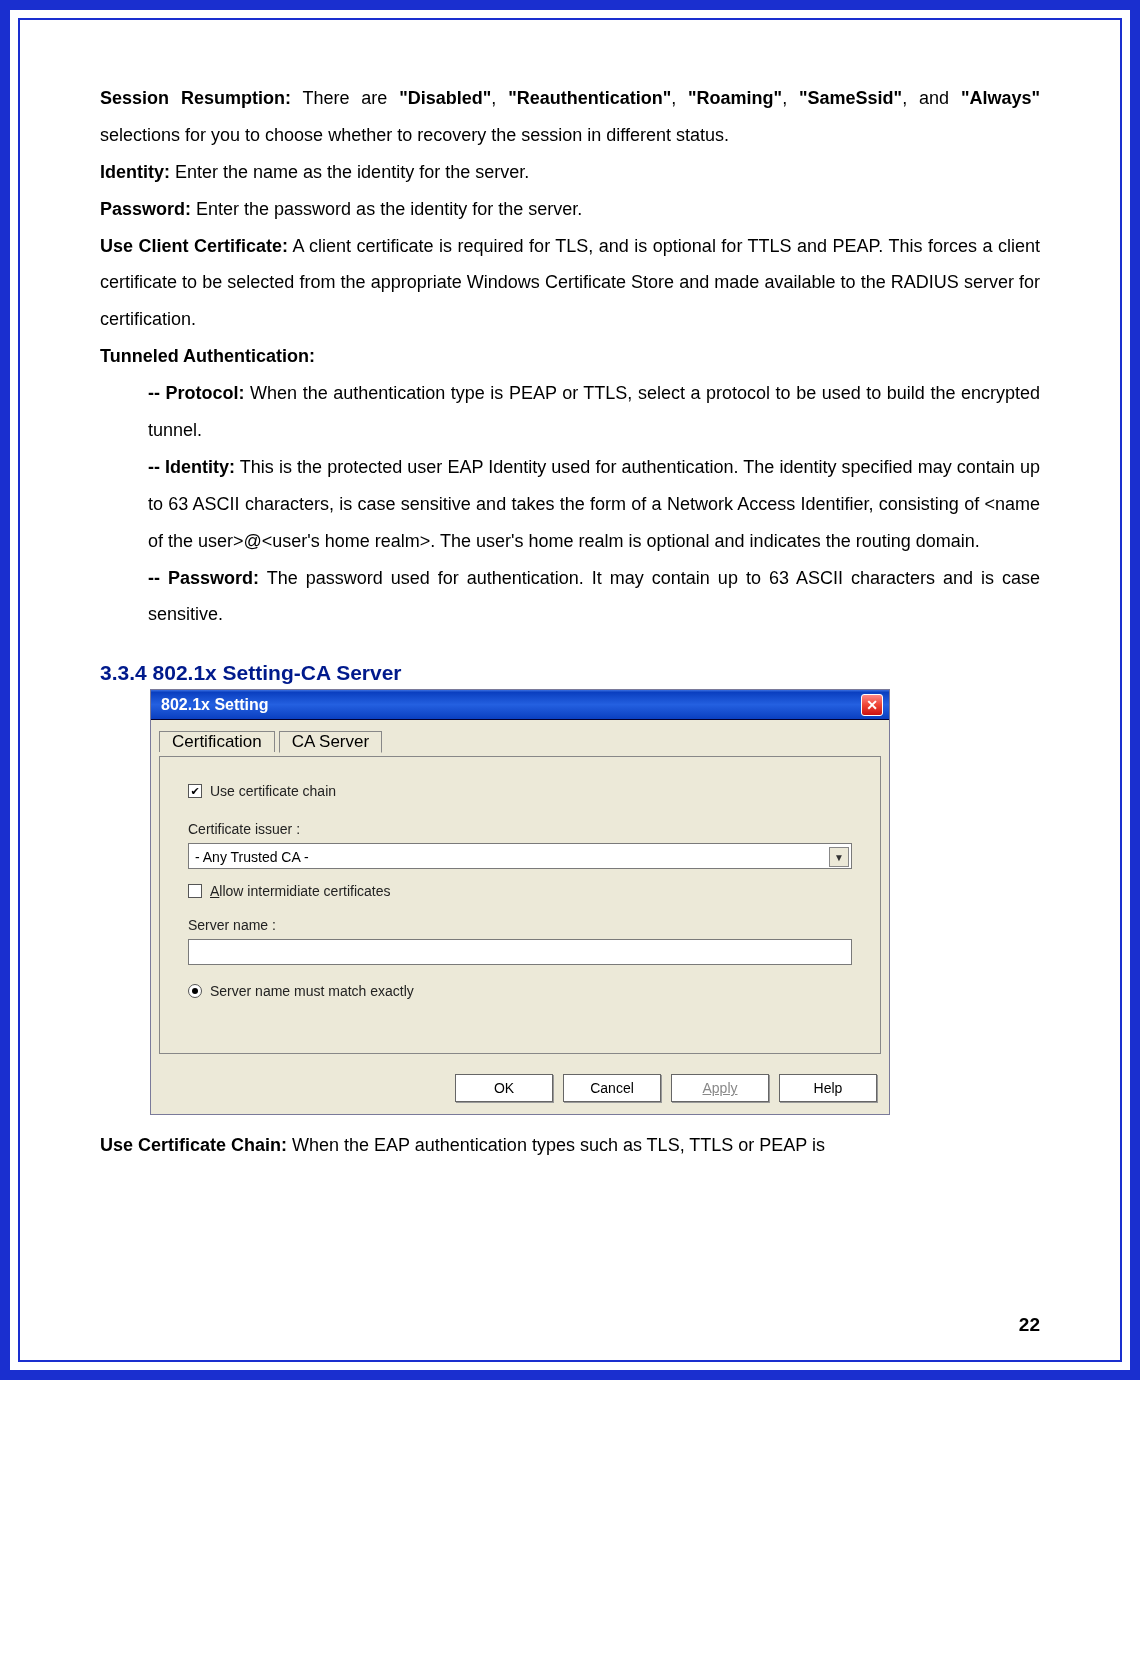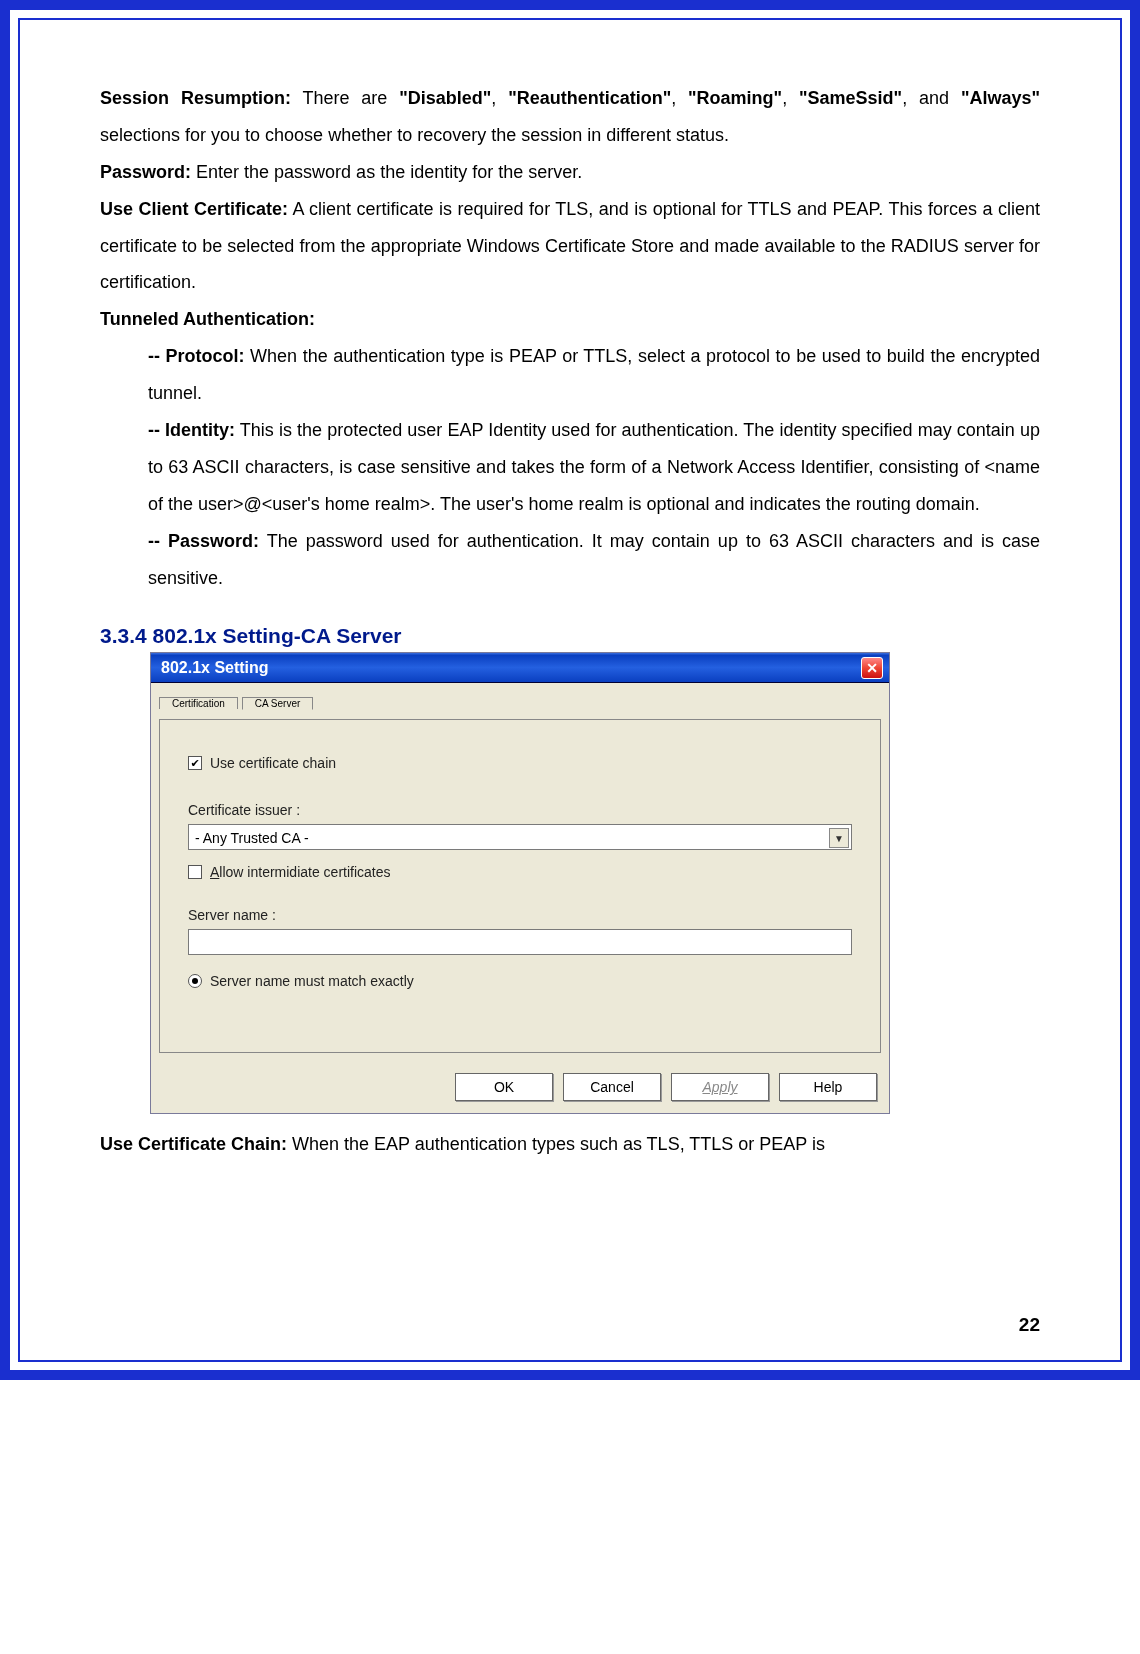--- a/index.html
+++ b/index.html
@@ -180,6 +180,7 @@
       <p>
         <b>Session Resumption:</b><span> There are </span><b>"Disabled"</b><span>, </span><b>"Reauthentication"</b><span>, </span><b>"Roaming"</b><span>, </span><b>"SameSsid"</b><span>, and </span><b>"Always"</b><span> selections for you to choose whether to recovery the session in different status.</span>
       </p>
+      <p><b>Identity:</b><span> Enter the name as the identity for the server.</span></p>
       <p><b>Password:</b><span> Enter the password as the identity for the server.</span></p>
       <p><b>Use Client Certificate:</b><span> A client certificate is required for TLS, and is optional for TTLS and PEAP. This forces a client certificate to be selected from the appropriate Windows Certificate Store and made available to the RADIUS server for certification.</span></p>
       <p><b>Tunneled Authentication:</b></p>

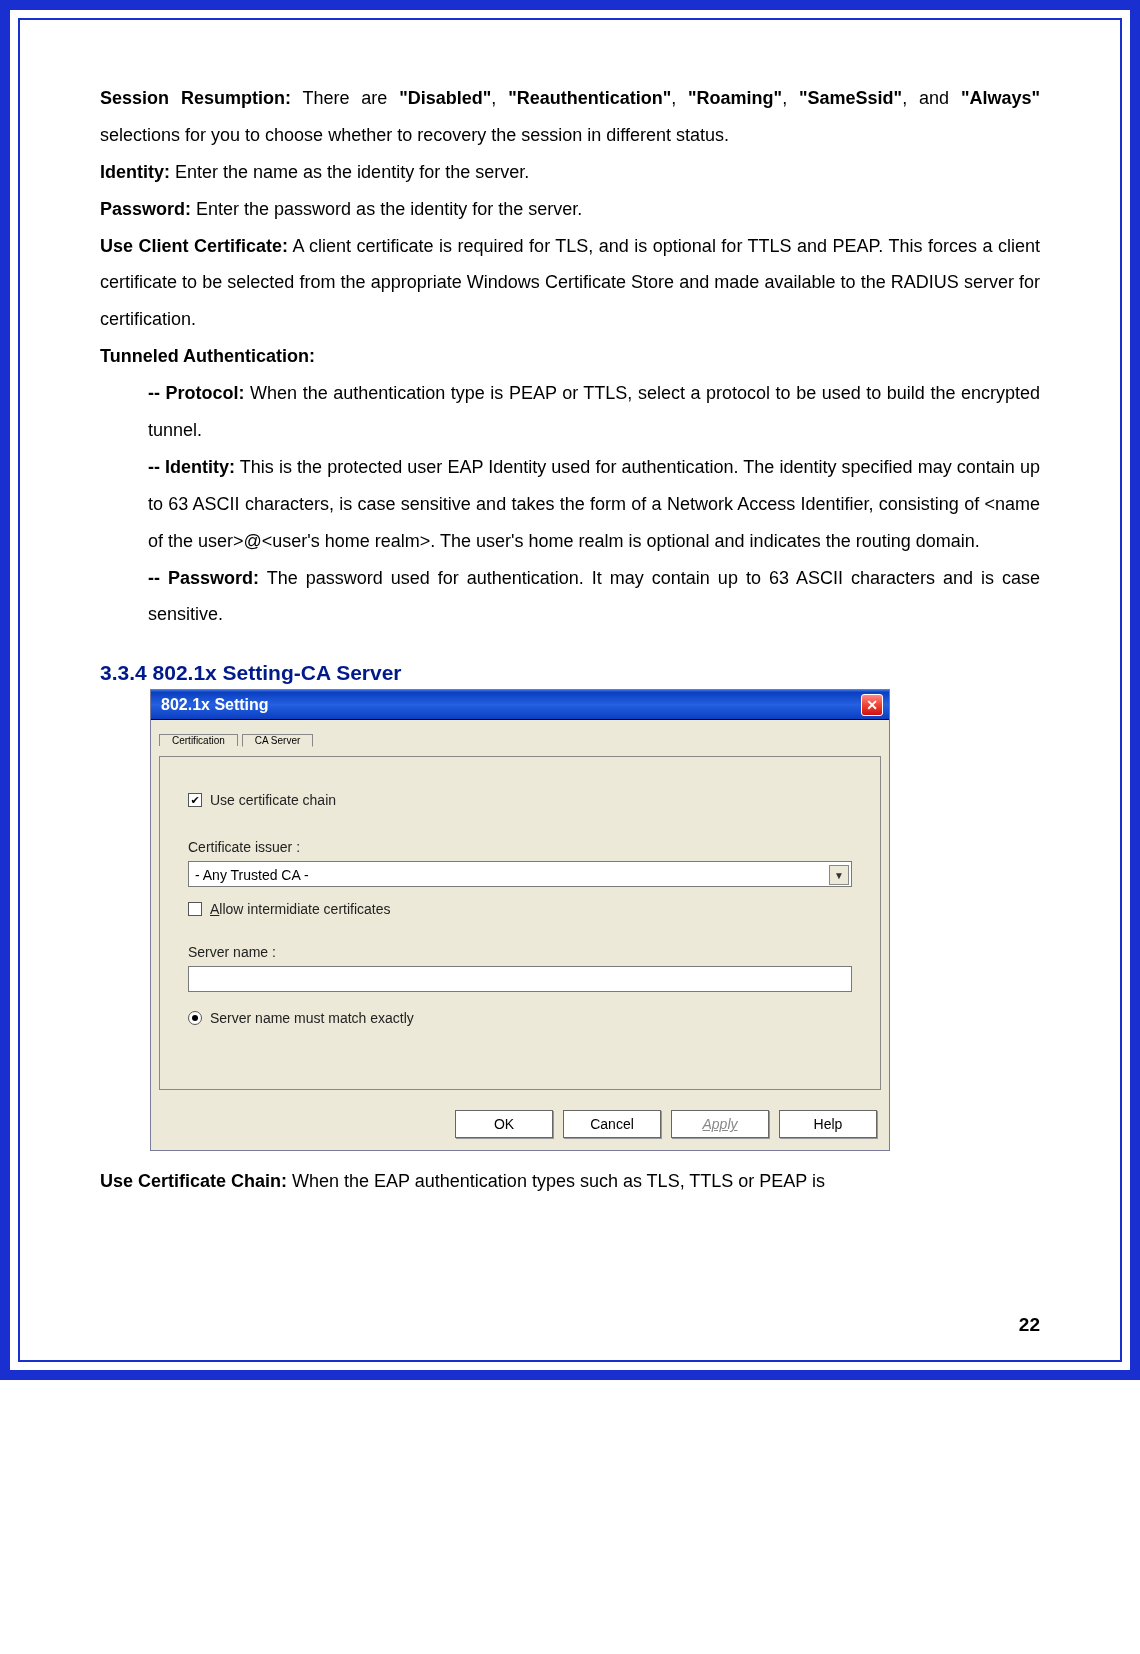--- a/index.html
+++ b/index.html
@@ -87,7 +87,7 @@
     position: relative;
     top: 1px;
     cursor: pointer;
-    font-size: 10px;
+    font-size: 17px;
   }
   .tab.active {
     background: #ece9d8;

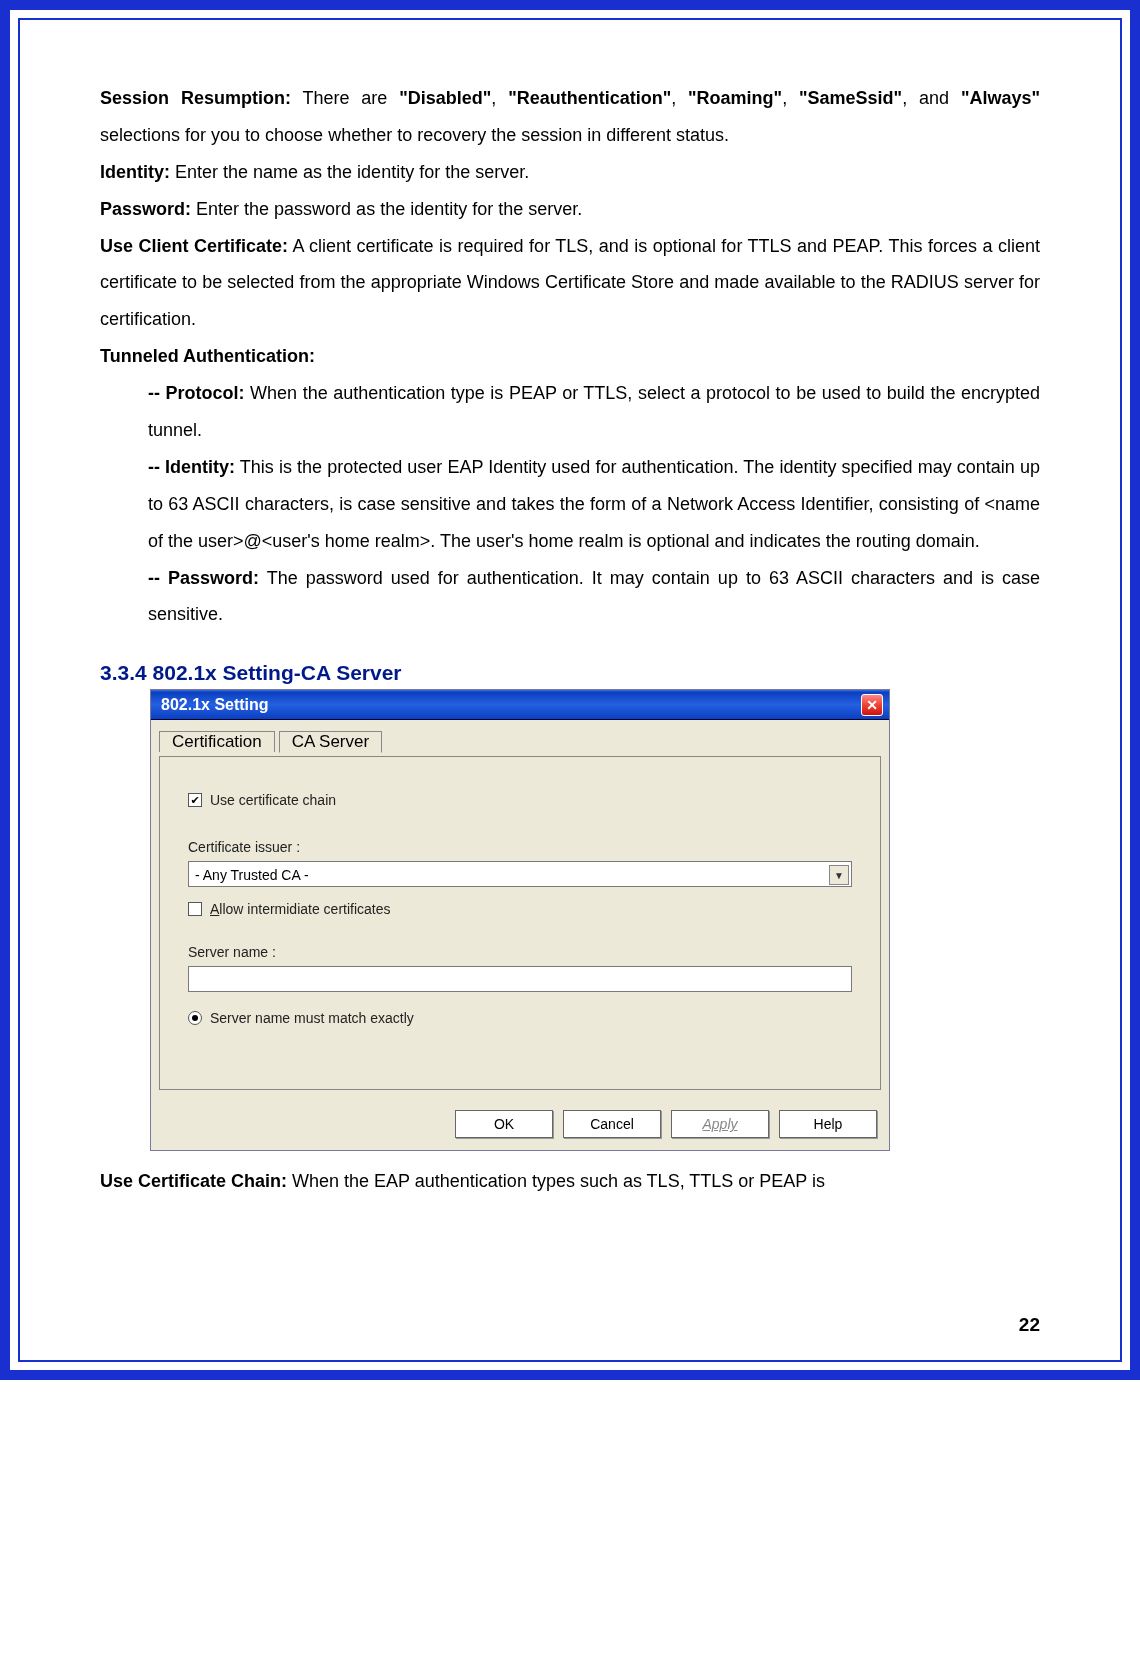--- a/index.html
+++ b/index.html
@@ -102,7 +102,7 @@
     padding: 22px 28px 50px 28px;
   }
 
-  .field-row { margin: 13px 0; display: flex; align-items: center; }
+  .field-row { margin: 4px 0; display: flex; align-items: center; }
   .field-label { color: #222; font-size: 14px; }
   .chk, .rdo {
     width: 14px; height: 14px; margin-right: 8px;

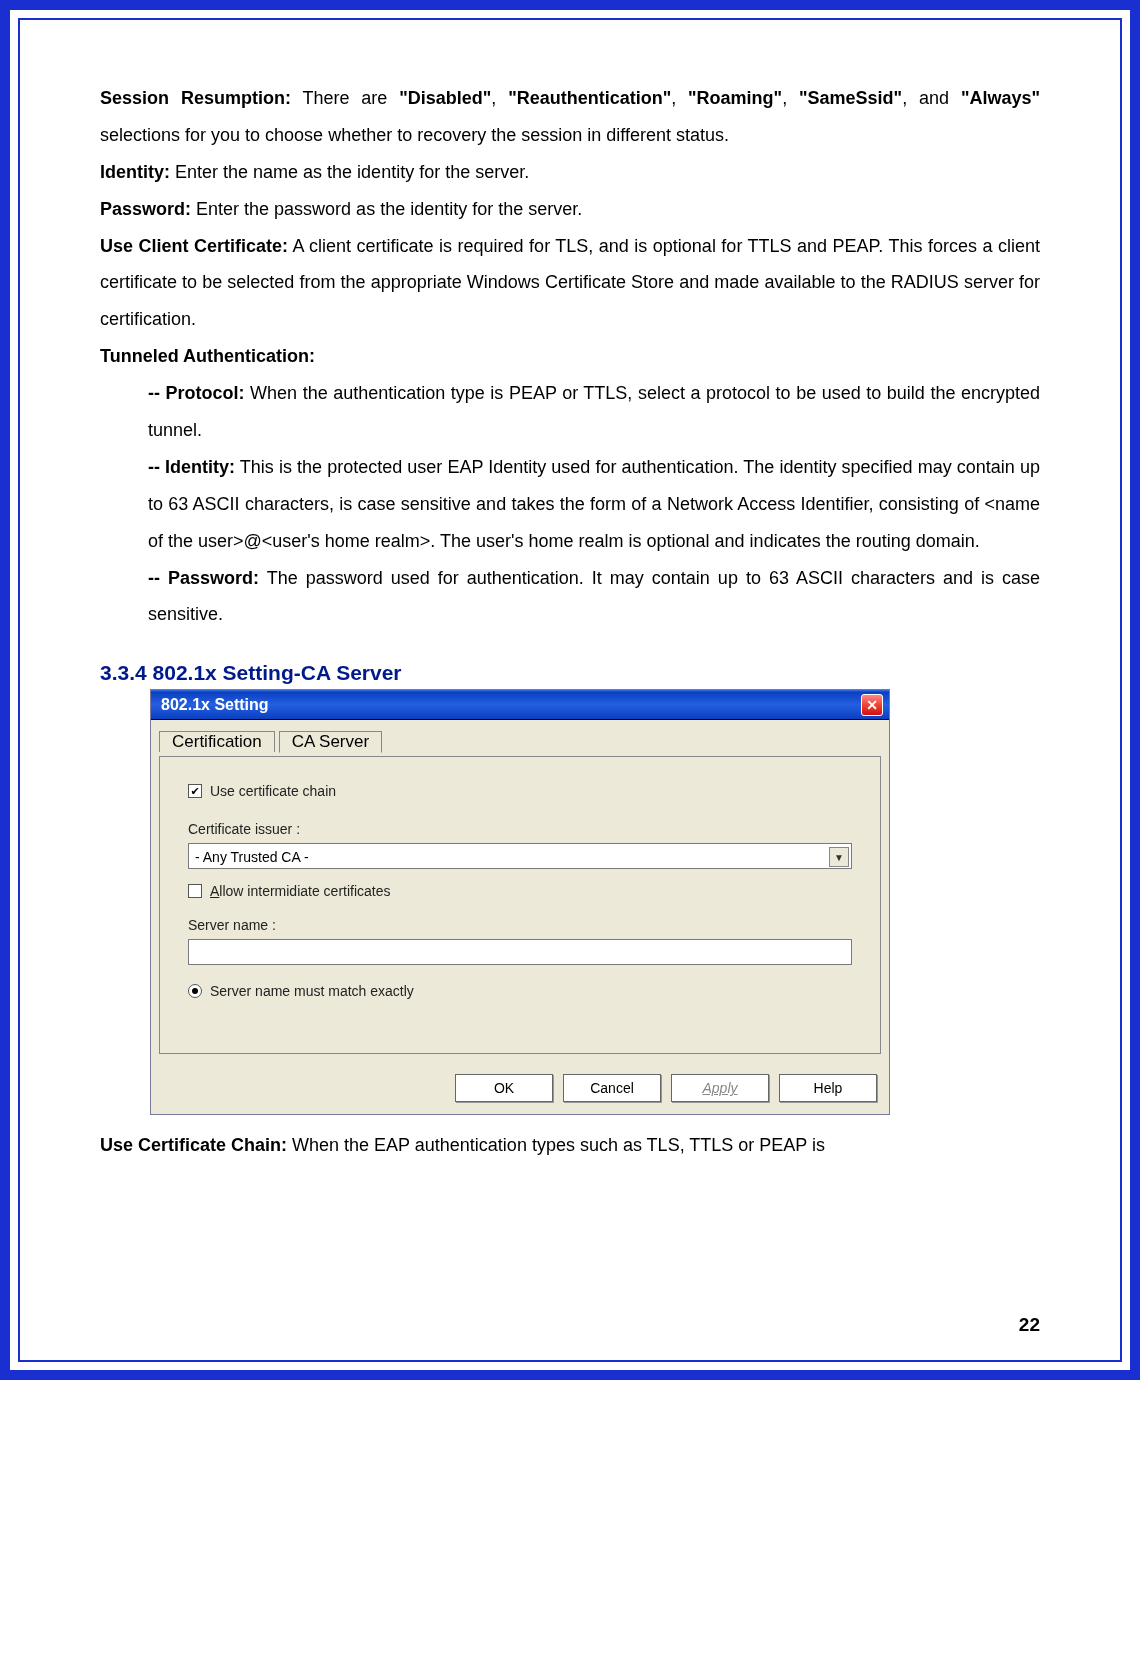--- a/index.html
+++ b/index.html
@@ -160,7 +160,7 @@
     font-size: 14px;
     cursor: pointer;
   }
-  .win-btn.disabled { color: #888; text-decoration: underline; font-style: italic; }
+  .win-btn.disabled { color: #888; text-decoration: underline; }
 
   .page-number {
     position: absolute;

